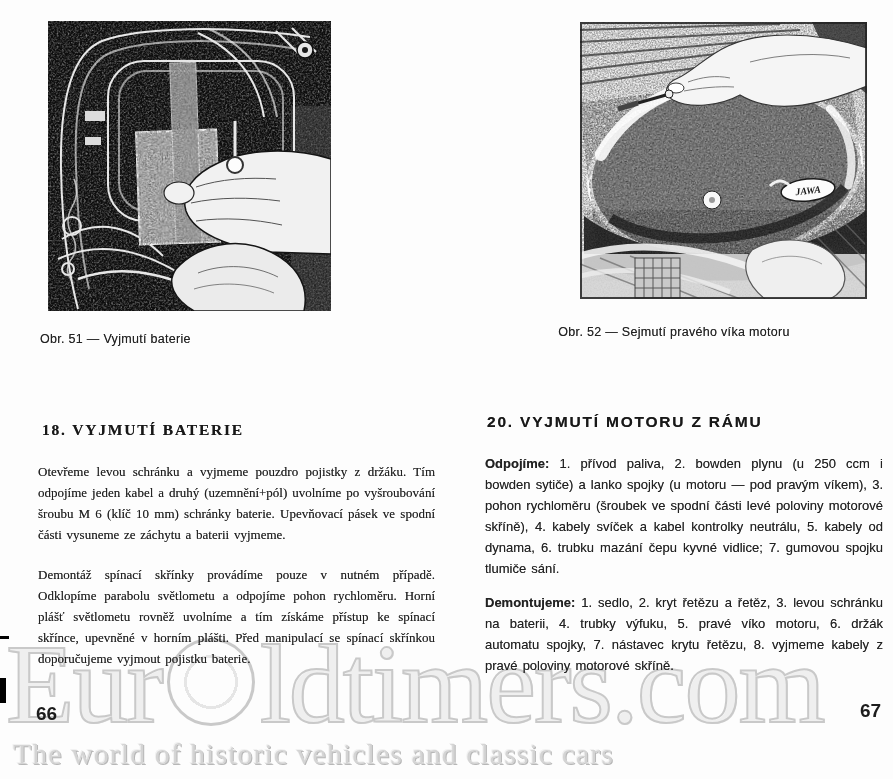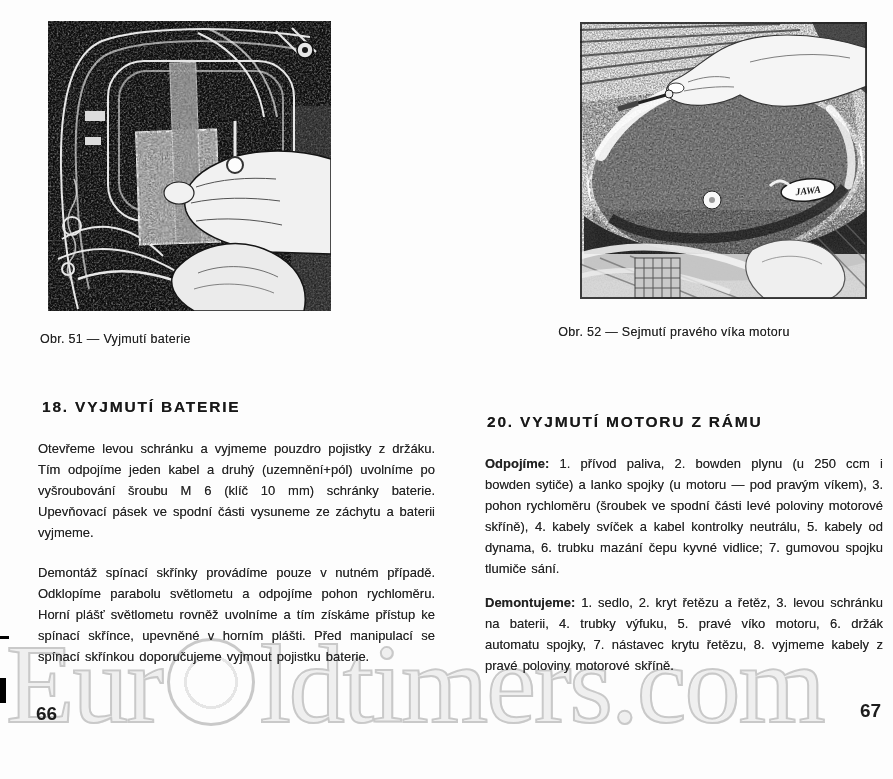--- a/index.html
+++ b/index.html
@@ -38,7 +38,7 @@
            text-shadow:0 0 .35px rgba(0,0,0,.5);}
   .pagenum{position:absolute;z-index:2;font-size:19px;font-weight:700;color:#1d1d1d;}
 
-  #left-col{left:38px;top:398px;width:397px;}
+  #left-col{left:38px;top:421px;width:397px;font-family:Liberation Serif, serif;}
   #left-col .heading{margin:0 0 0 4px;}
   #p18{margin-top:22px;}
   #h19{margin-top:32px;}

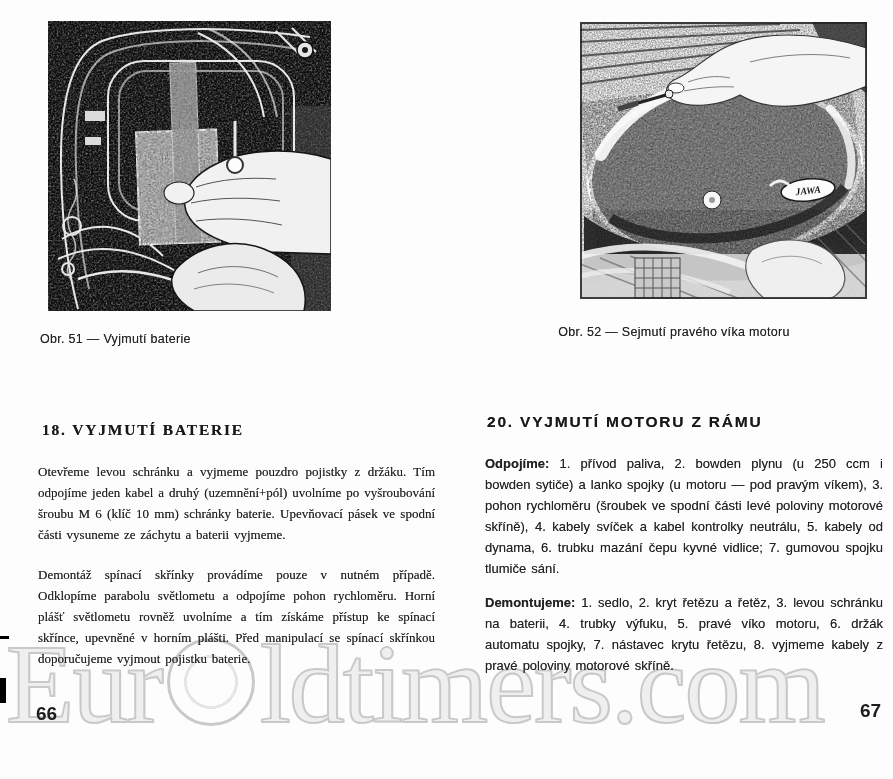--- a/index.html
+++ b/index.html
@@ -72,6 +72,7 @@
 <div class="scan">
 
   <div class="wm-main"><span>Eur</span><span class="wm-wheel"></span><span>ldtimers.com</span></div>
+  <div class="wm-tagline">The world of historic vehicles and classic cars</div>
 
   <div class="figure" id="fig51">
     <svg width="283" height="290" viewBox="0 0 283 290" xmlns="http://www.w3.org/2000/svg">

